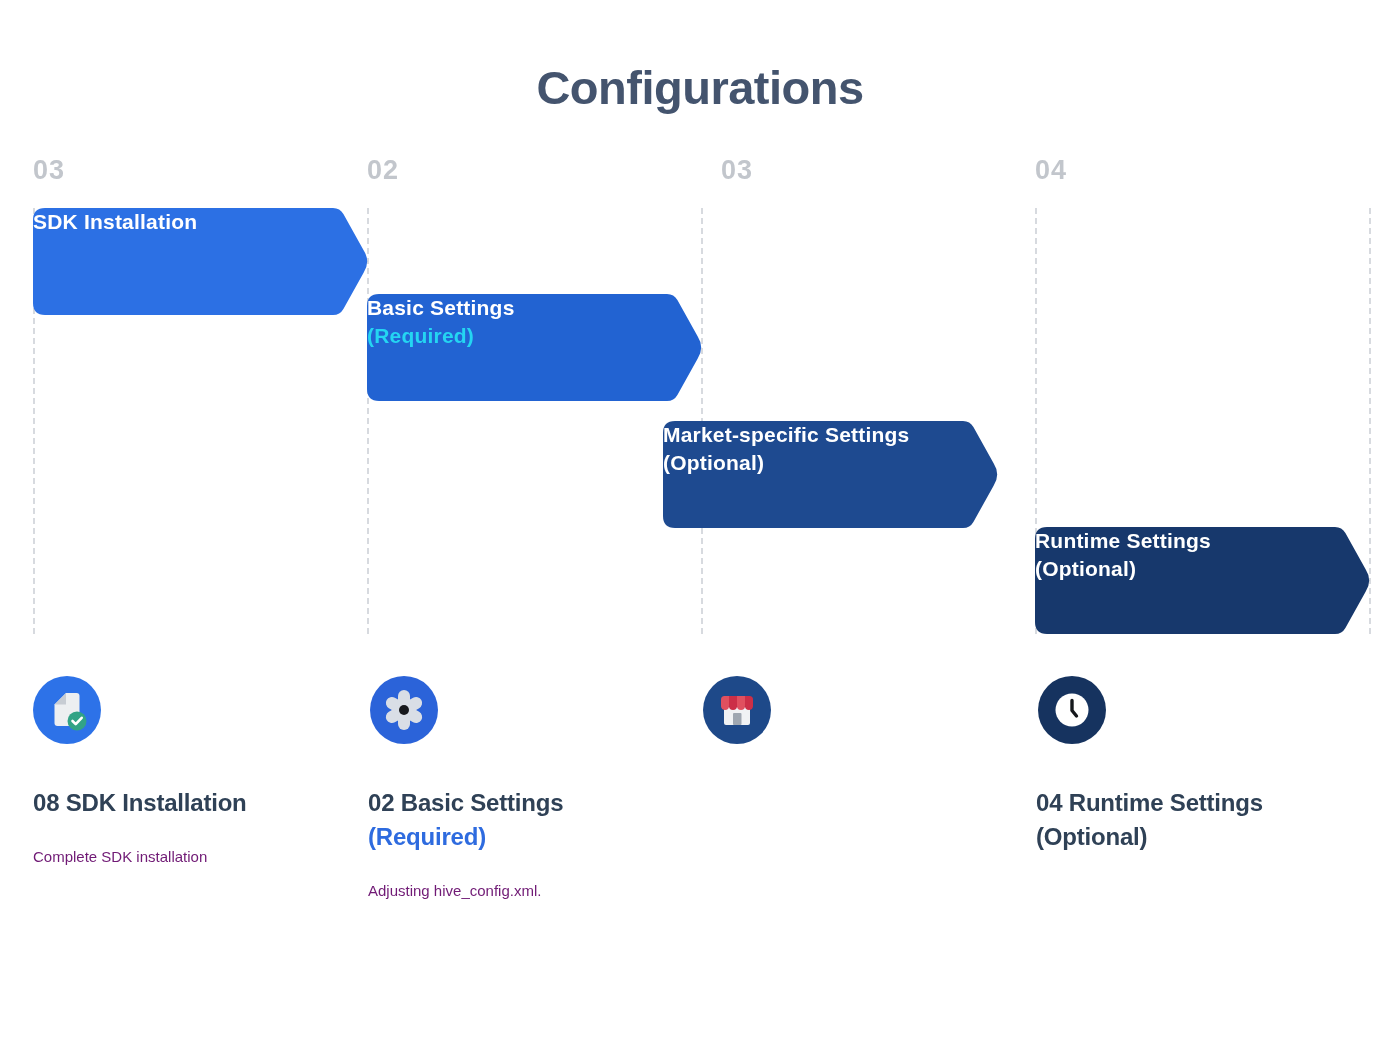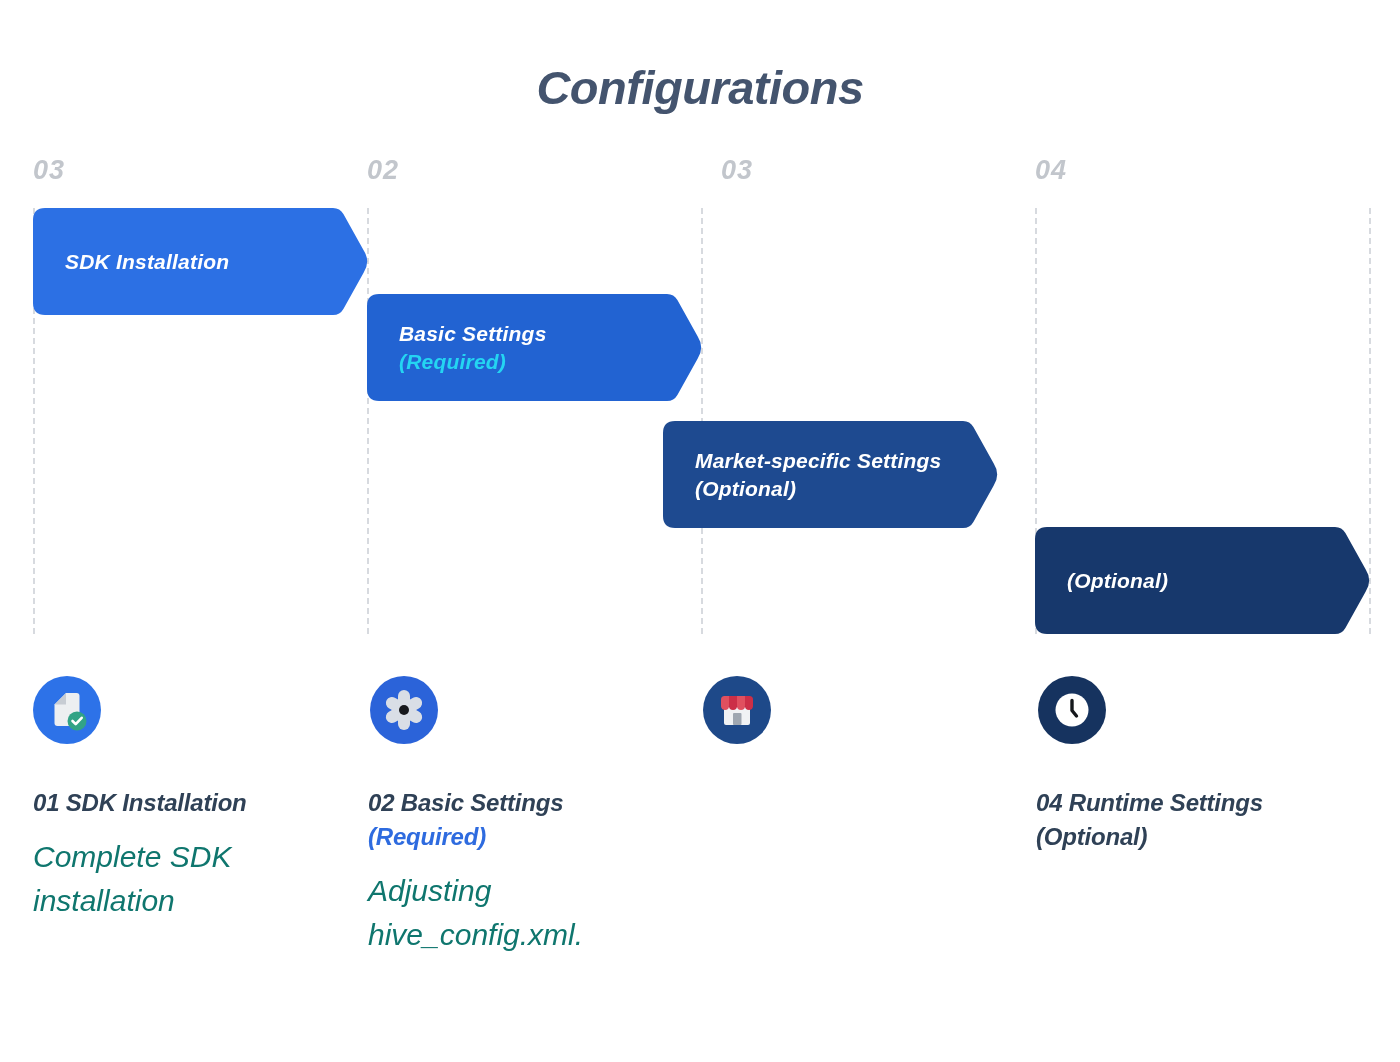--- a/index.html
+++ b/index.html
@@ -4,7 +4,7 @@
 <style>
   html,body{margin:0;padding:0;background:#ffffff;}
   .canvas{position:relative;width:1400px;height:1002px;background:#ffffff;
-          font-family:"Liberation Sans",sans-serif;overflow:hidden;font-style:italic;}
+          font-family:"Liberation Sans",sans-serif;overflow:hidden;}
 
   .title{position:absolute;left:0;top:60px;width:100%;text-align:center;
          font-size:47px;font-weight:700;color:#44546E;letter-spacing:-0.5px;}

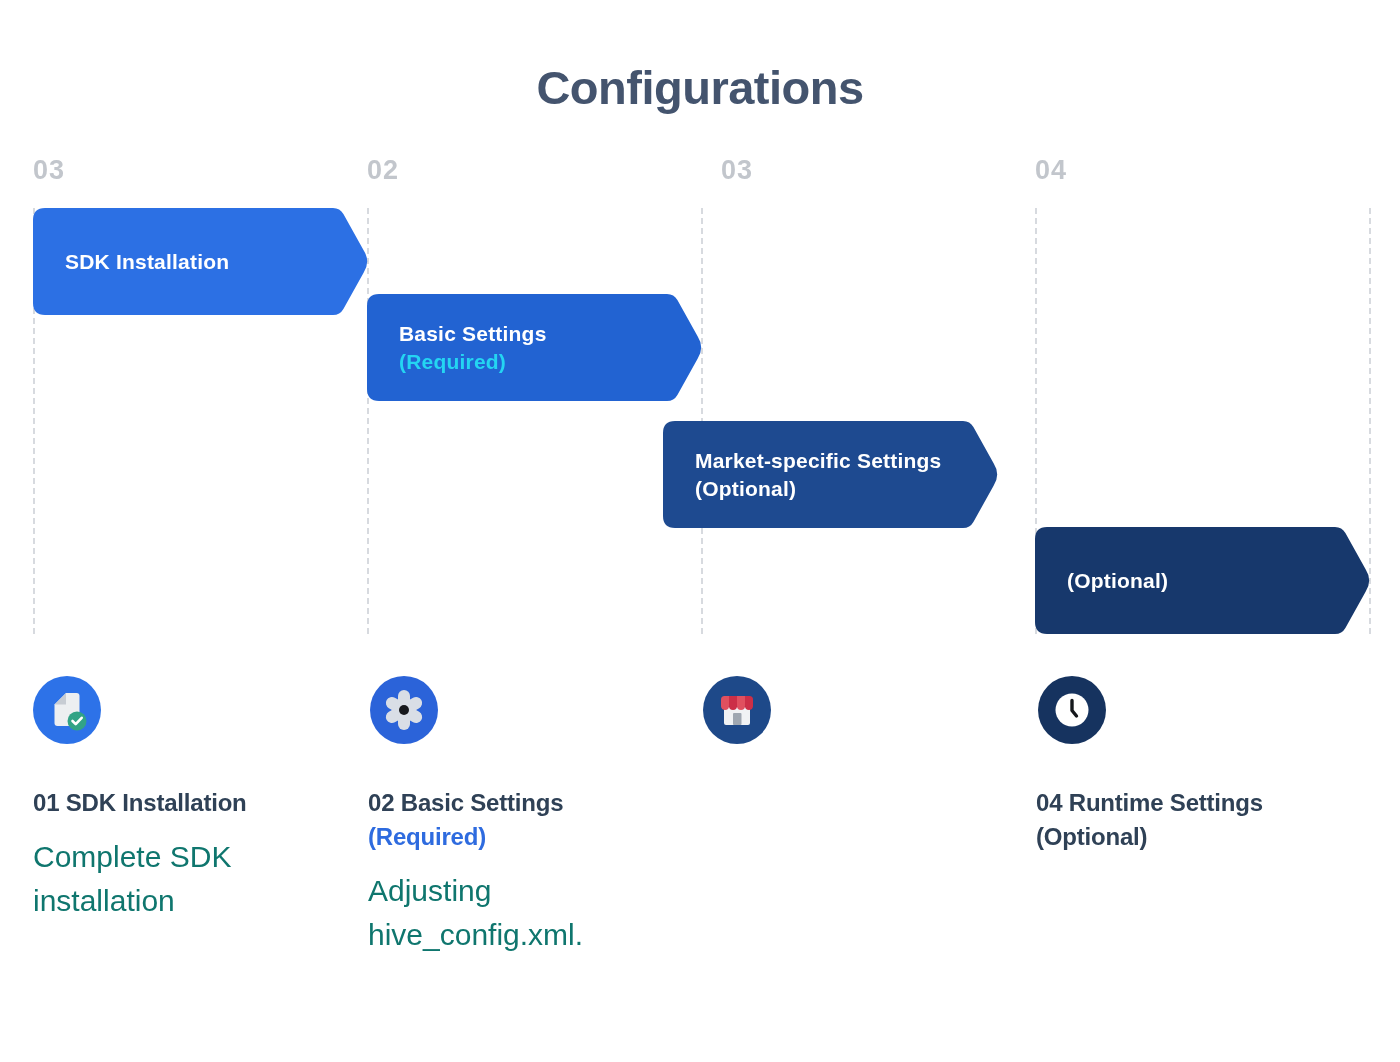--- a/index.html
+++ b/index.html
@@ -18,8 +18,8 @@
   .banner{position:absolute;width:336px;height:107px;z-index:2;}
   .banner svg{position:absolute;left:0;top:0;overflow:visible;}
   .banner-text{position:absolute;left:0;top:0;right:0;bottom:0;display:flex;
-               flex-direction:column;justify-content:center;
-               padding-left:32px;padding-right:44px;box-sizing:border-box;}
+               flex-direction:column;
+               padding-right:44px;box-sizing:border-box;}
   .banner-line{font-size:21px;font-weight:700;color:#ffffff;line-height:28px;
                letter-spacing:0.2px;white-space:nowrap;}
   .banner-line:empty{display:none;}

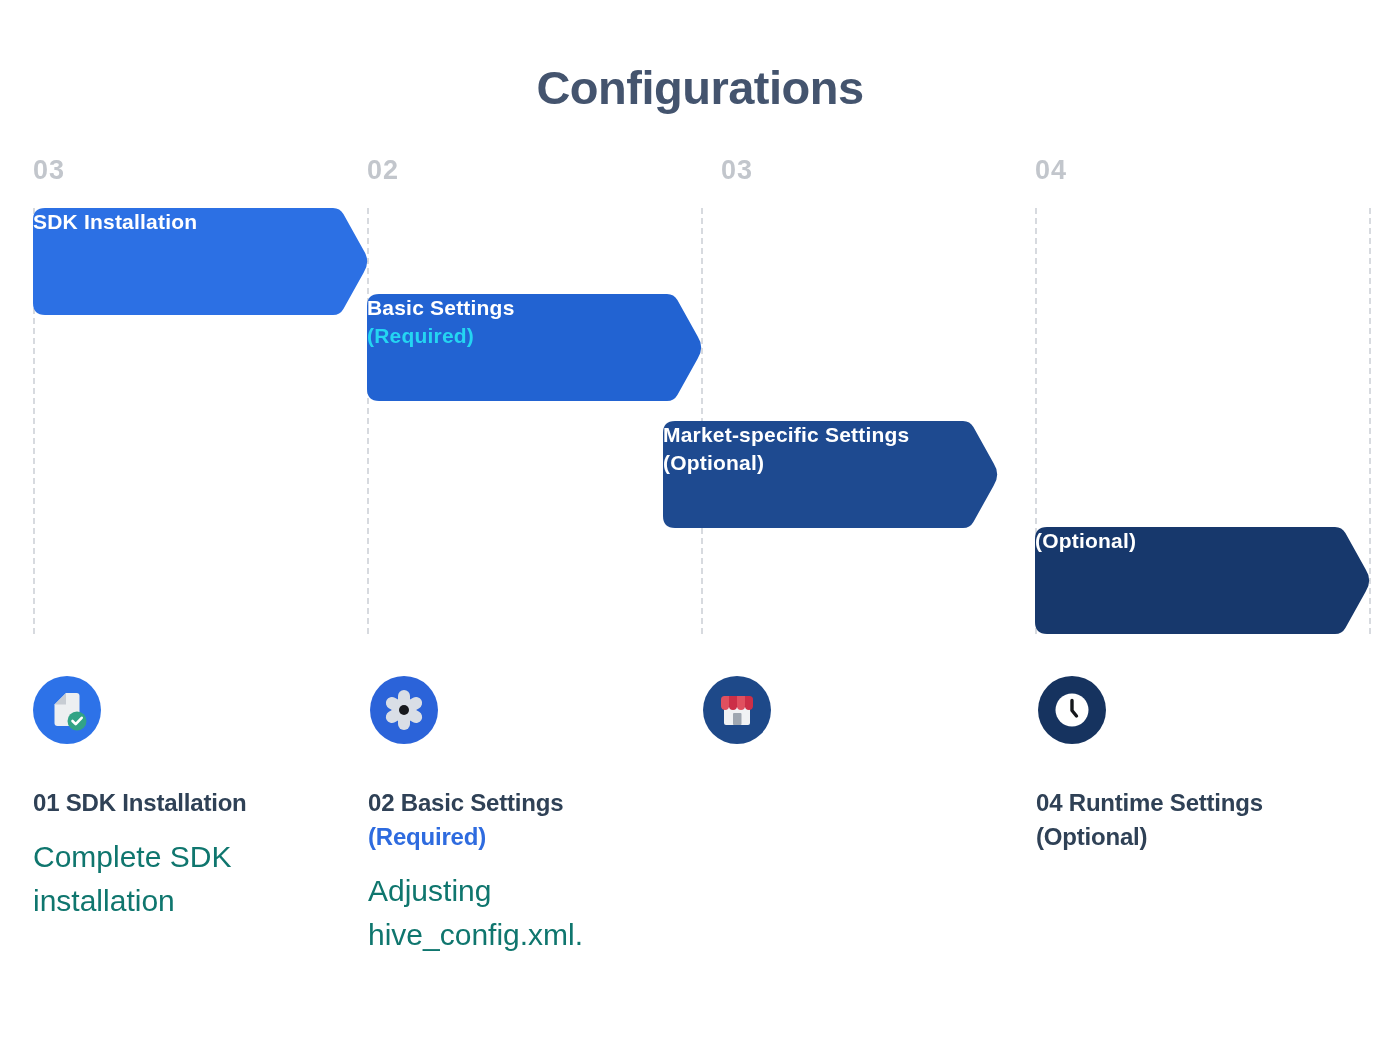--- a/index.html
+++ b/index.html
@@ -87,6 +87,7 @@
       <path d="M12 0 H300 Q307 0 310.4 6 L330.6 42.3 Q337.8 53.5 330.6 64.7 L310.4 101 Q307 107 300 107 H12 Q0 107 0 95 V12 Q0 0 12 0 Z" fill="#17386C"></path>
     </svg>
     <div class="banner-text">
+      <div class="banner-line">Runtime Settings</div>
       <div class="banner-line" style="color: rgb(255, 255, 255);">(Optional)</div>
     </div>
   </div>

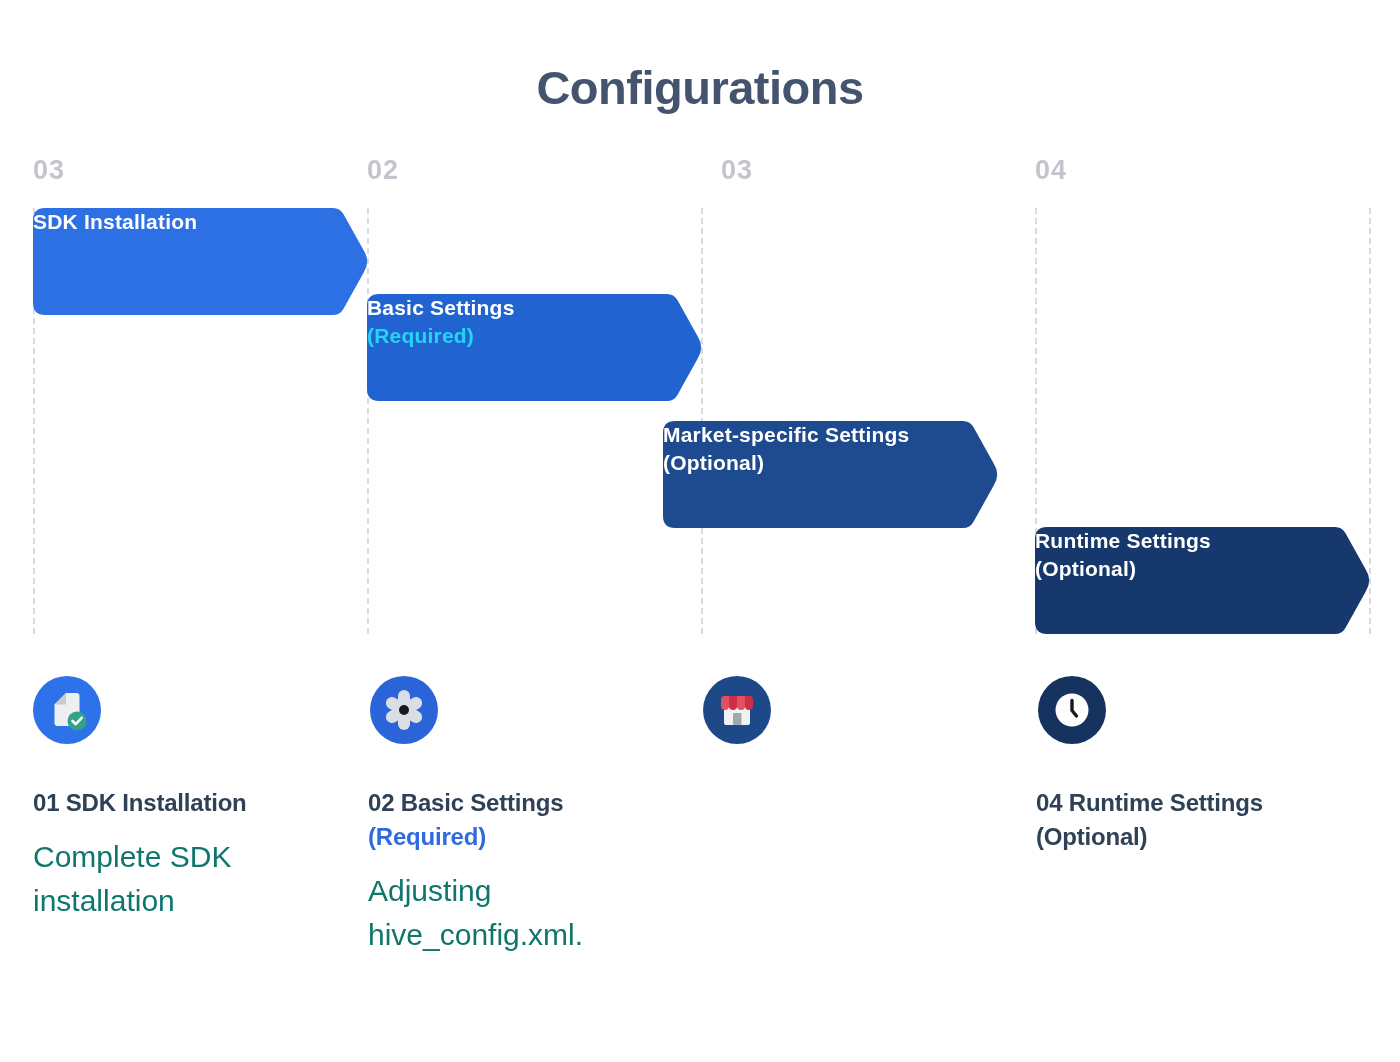--- a/index.html
+++ b/index.html
@@ -148,7 +148,7 @@
 
   <div class="col-text" style="left:33px">
     <div class="heading">
-      <span>01 SDK Installation</span>
+      <span>08 SDK Installation</span>
       
     </div>
     <div class="desc" style="width:235px">Complete SDK installation</div>

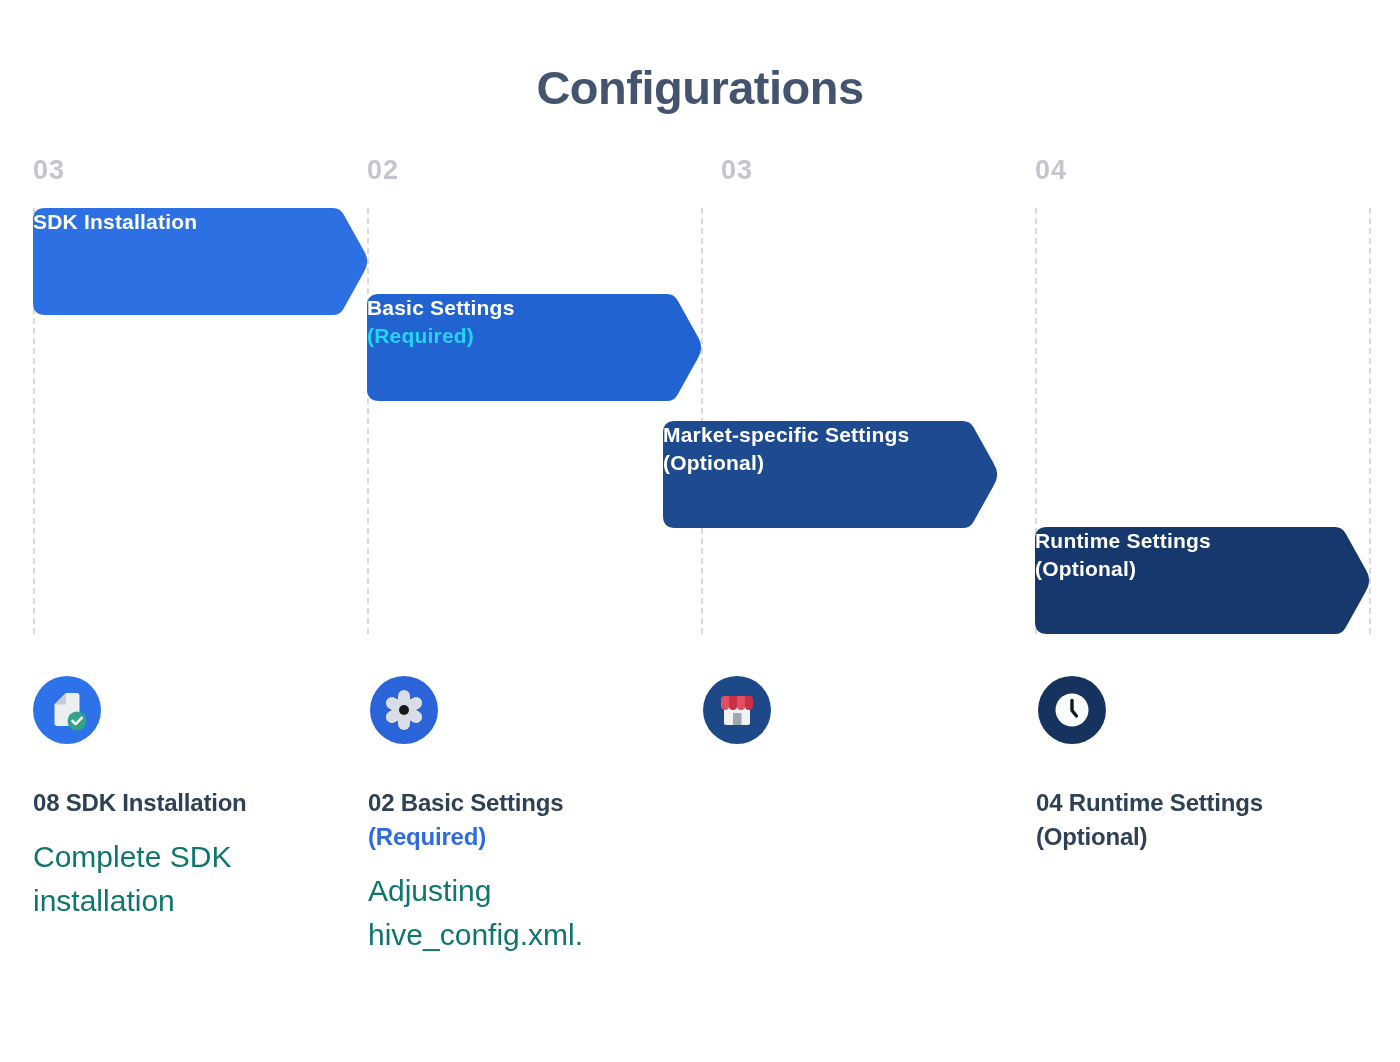--- a/index.html
+++ b/index.html
@@ -31,7 +31,7 @@
            letter-spacing:-0.2px;}
   .heading-highlight{display:block;font-weight:700;}
   .heading-highlight:empty{display:none;}
-  .desc{margin-top:15px;font-size:30px;font-weight:400;color:#0f766e;
+  .desc{margin-top:15px;font-size:15px;font-weight:400;color:#701a75;
         line-height:44px;}
 </style>
 </head>

